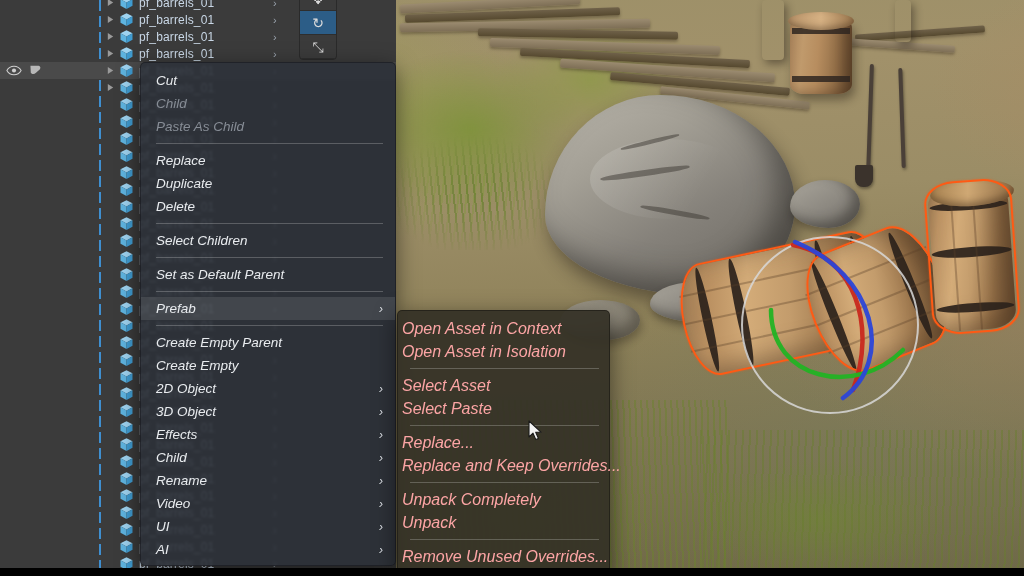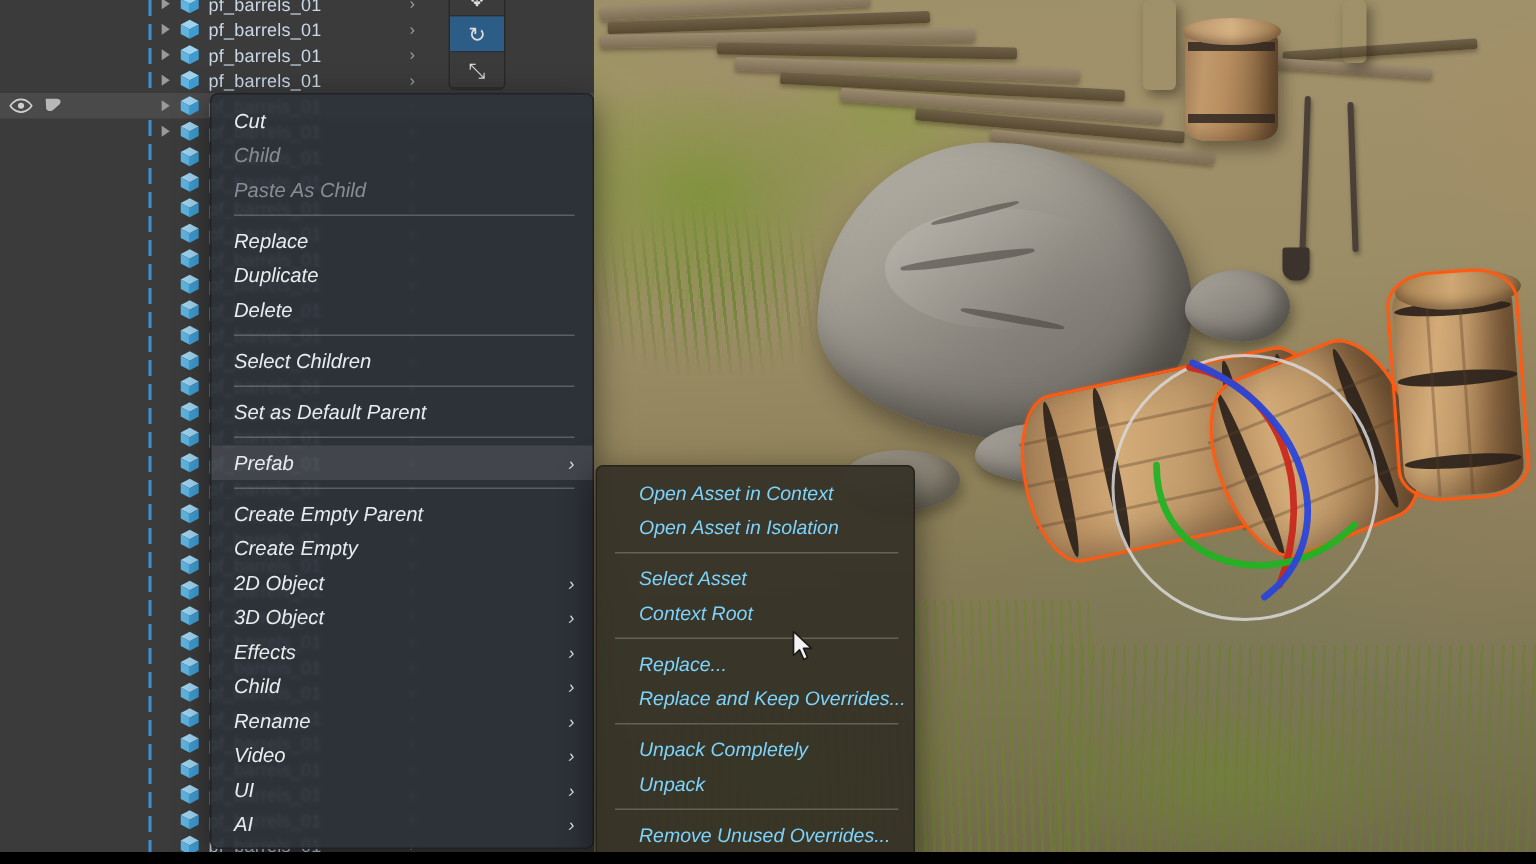--- a/index.html
+++ b/index.html
@@ -190,7 +190,7 @@
     box-shadow:0 6px 22px rgba(0,0,0,0.5);
     padding:6px 0 5px 0;
   }
-  #sub-menu .mi { color:#7dd3fc; font-size:13px; padding:0 10px 0 28px; height:23px; }
+  #sub-menu .mi { color:#fca5a5; font-size:16px; padding:0 10px 0 4px; height:23px; }
   #sub-menu .sep { margin:5px 10px 5px 12px; background:rgba(255,255,255,0.22); }
 
   

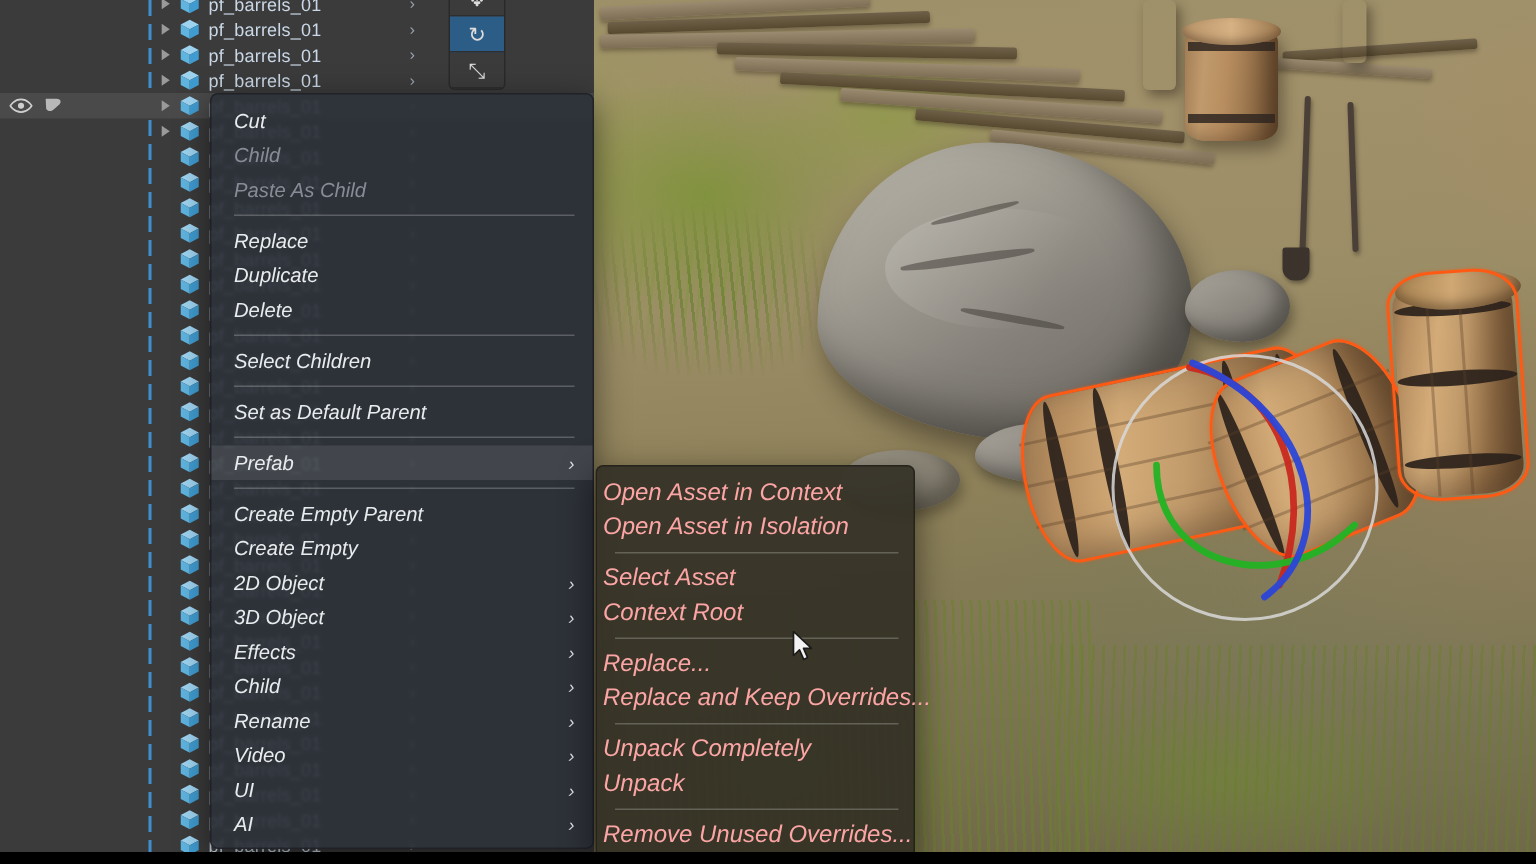--- a/index.html
+++ b/index.html
@@ -721,7 +721,7 @@
         <span>Select Asset</span>
       </div>
       <div class="mi">
-        <span>Context Root</span>
+        <span>Select Paste</span>
       </div>
       <div class="sep"></div>
       <div class="mi">

